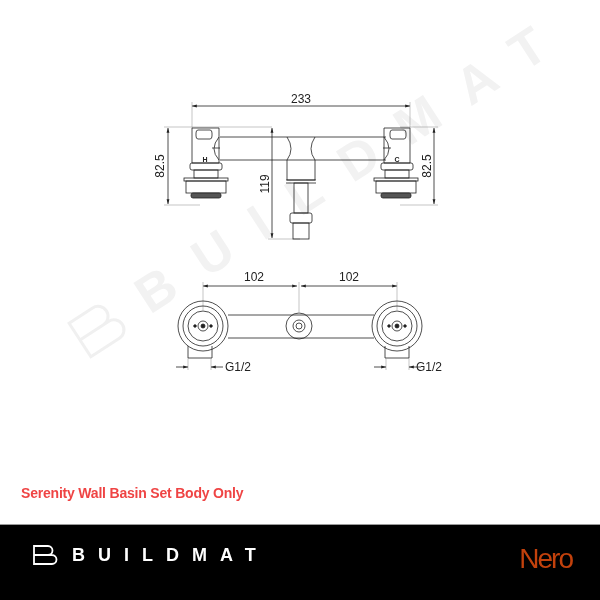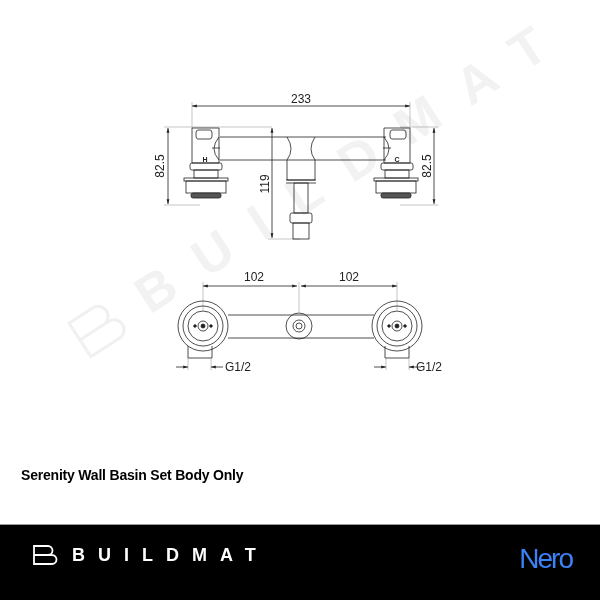--- a/index.html
+++ b/index.html
@@ -6,7 +6,7 @@
   body { width:600px; height:600px; background:#ffffff; position:relative; overflow:hidden; font-family:"Liberation Sans", sans-serif; }
   .drawing { position:absolute; left:0; top:0; width:600px; height:470px; }
   .watermark { position:absolute; left:0; top:0; width:600px; height:470px; pointer-events:none; }
-  .caption { position:absolute; left:21px; top:467px; font-family:"Liberation Sans", sans-serif; font-weight:bold; font-size:14px; color:#000000; letter-spacing:-0.2px; }
+  .caption { position:absolute; left:21px; top:485px; font-family:"Liberation Sans", sans-serif; font-weight:bold; font-size:14px; color:#ef4444; letter-spacing:-0.2px; }
   .divider { position:absolute; left:0; top:524px; width:600px; height:1px; background:#9a9a9a; }
   .footer { position:absolute; left:0; top:525px; width:600px; height:75px; background:#000; }
   .brand { position:absolute; left:32px; top:19px; display:flex; align-items:center; }

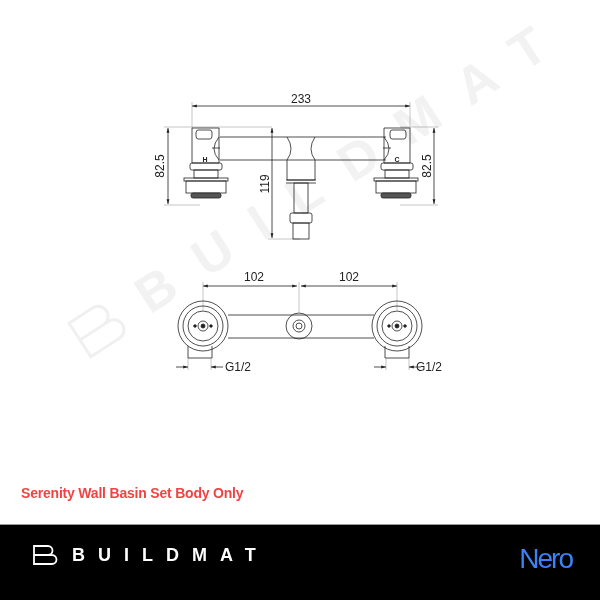--- a/index.html
+++ b/index.html
@@ -11,7 +11,7 @@
   .footer { position:absolute; left:0; top:525px; width:600px; height:75px; background:#000; }
   .brand { position:absolute; left:32px; top:19px; display:flex; align-items:center; }
   .brand-text { color:#fff; font-family:"Liberation Sans", sans-serif; font-weight:bold; font-size:18px; letter-spacing:13px; margin-left:14px; }
-  .nero { position:absolute; right:28px; top:18px; color:#3b82f6; font-family:"Liberation Sans", sans-serif; font-size:28px; letter-spacing:-2px; font-weight:normal; }
+  .nero { position:absolute; right:28px; top:18px; color:#c2410c; font-family:"Liberation Sans", sans-serif; font-size:28px; letter-spacing:-2px; font-weight:normal; }
   svg text { font-family:"Liberation Sans", sans-serif; }
 </style>
 </head>

